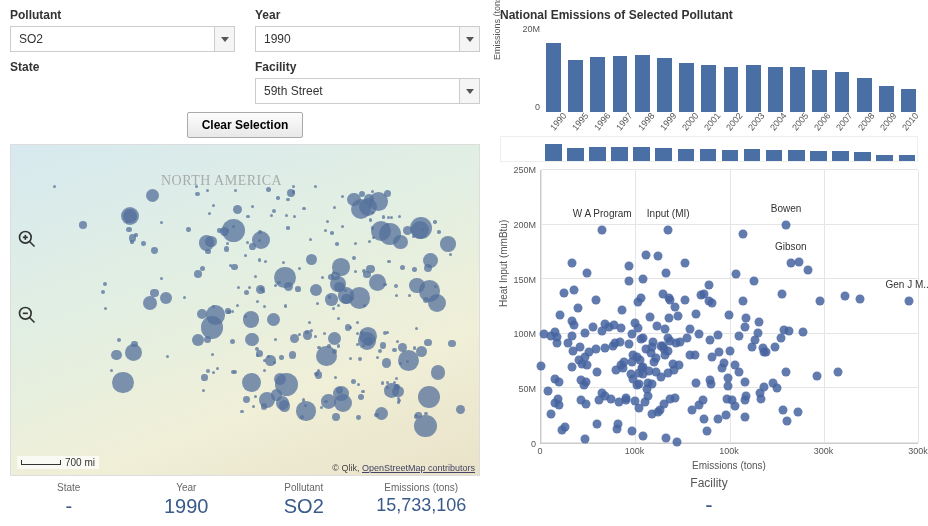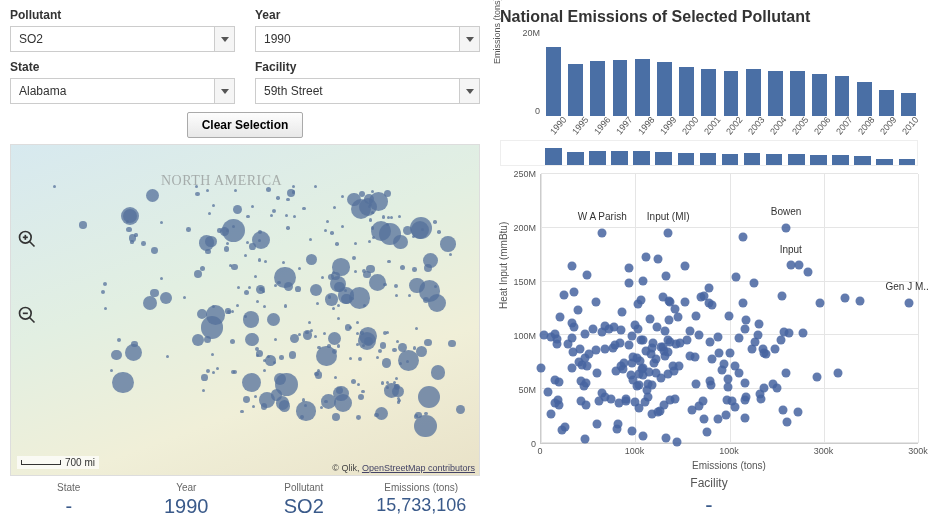--- a/index.html
+++ b/index.html
@@ -30,7 +30,7 @@
 .summary-label { font-size: 10px; color: #666; }
 .summary-value { font-size: 20px; color: #3a5a8a; font-weight: 400; margin-top: 2px; }
 .summary-value.sm { font-size: 18px; }
-.chart-title { font-weight: bold; font-size: 16px; margin-bottom: 2px; }
+.chart-title { font-weight: bold; font-size: 12px; margin-bottom: 2px; }
 .bar-chart { position: relative; height: 88px; display: flex; }
 .bar-yaxis { width: 44px; position: relative; font-size: 9px; color: #555; text-align: right; padding-right: 4px; }
 .bar-yaxis .ytick { position: absolute; right: 4px; }

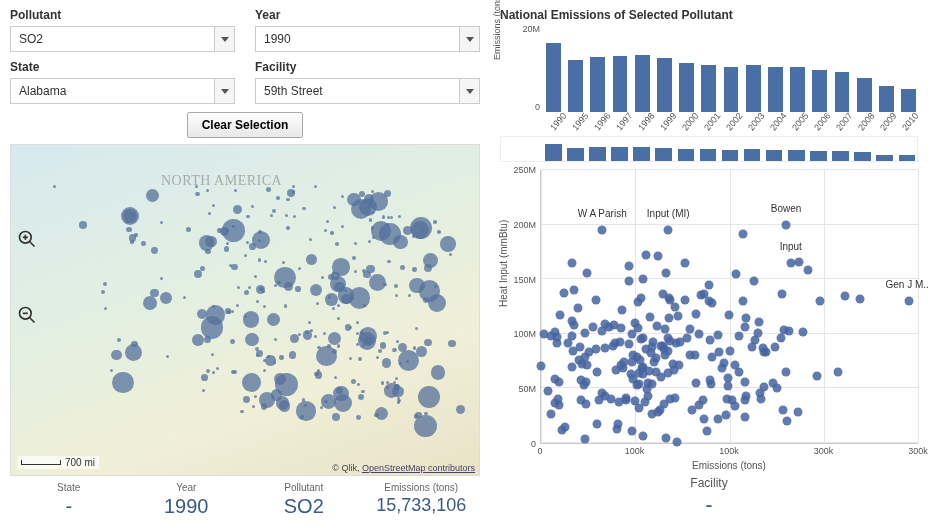--- a/index.html
+++ b/index.html
@@ -84,10 +84,6 @@
     <div class="filters-row">
       <div class="filter-group">
         <label class="filter-label">State</label>
-        <div class="filter-select">
-          <span>Alabama</span>
-          <span class="caret"></span>
-        </div>
       </div>
       <div class="filter-group">
         <label class="filter-label">Facility</label>

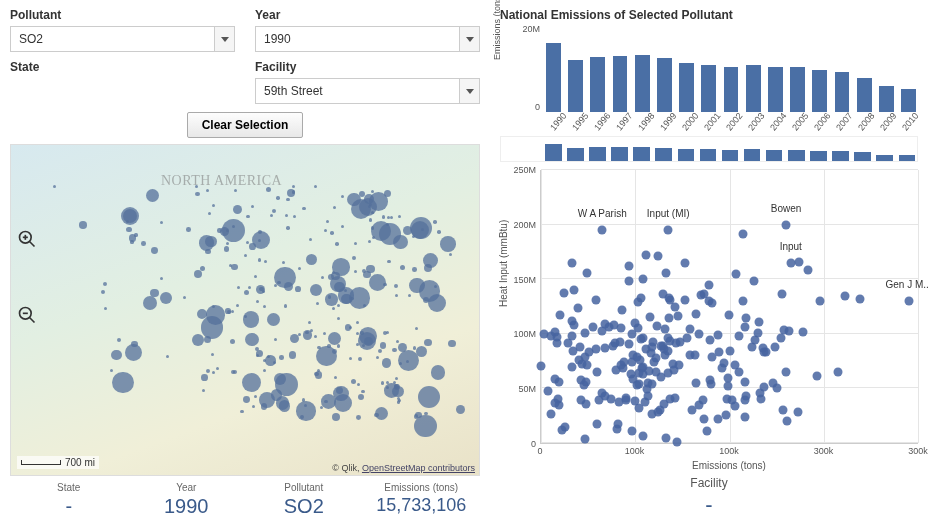--- a/index.html
+++ b/index.html
@@ -756,7 +756,7 @@
             <div class="sc-pt" style="left: 62.6019%; bottom: 20.281%;"></div>
             <div class="sc-pt" style="left: 47.2877%; bottom: 33.4638%;"></div>
             <div class="sc-pt" style="left: 16.25%; bottom: 78%;"></div>
-            <div class="sc-annot" style="left: 16.25%; bottom: 82%;">W A Parish</div>
+            <div class="sc-annot" style="left: 16.25%; bottom: 82%;">W A Program</div>
             <div class="sc-pt" style="left: 33.75%; bottom: 78%;"></div>
             <div class="sc-annot" style="left: 33.75%; bottom: 82%;">Input (MI)</div>
             <div class="sc-pt" style="left: 65%; bottom: 80%;"></div>

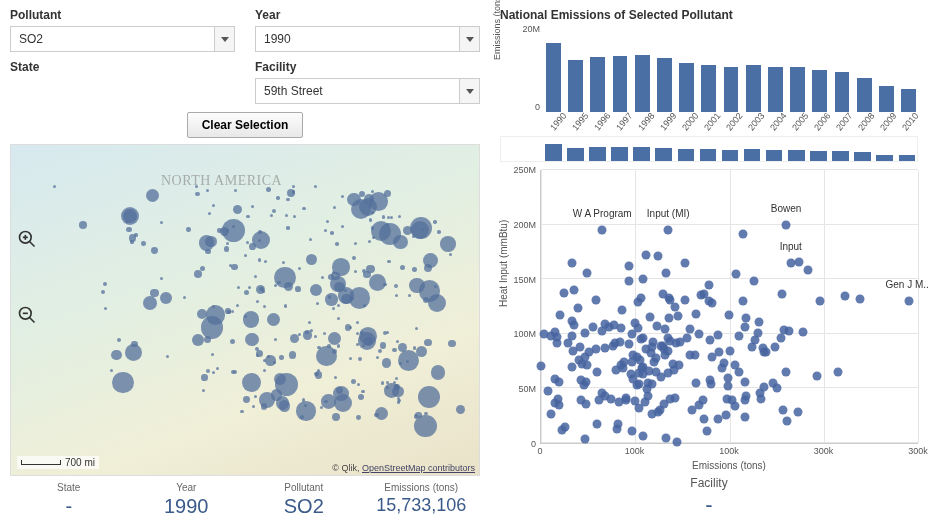--- a/index.html
+++ b/index.html
@@ -762,7 +762,7 @@
             <div class="sc-pt" style="left: 65%; bottom: 80%;"></div>
             <div class="sc-annot" style="left: 65%; bottom: 84%;">Bowen</div>
             <div class="sc-pt" style="left: 66.25%; bottom: 66%;"></div>
-            <div class="sc-annot" style="left: 66.25%; bottom: 70%;">Input</div>
+            <div class="sc-annot" style="left: 66.25%; bottom: 70%;">Gibson</div>
             <div class="sc-pt" style="left: 97.5%; bottom: 52%;"></div>
             <div class="sc-annot" style="left: 97.5%; bottom: 56%;">Gen J M...</div>
           </div>

